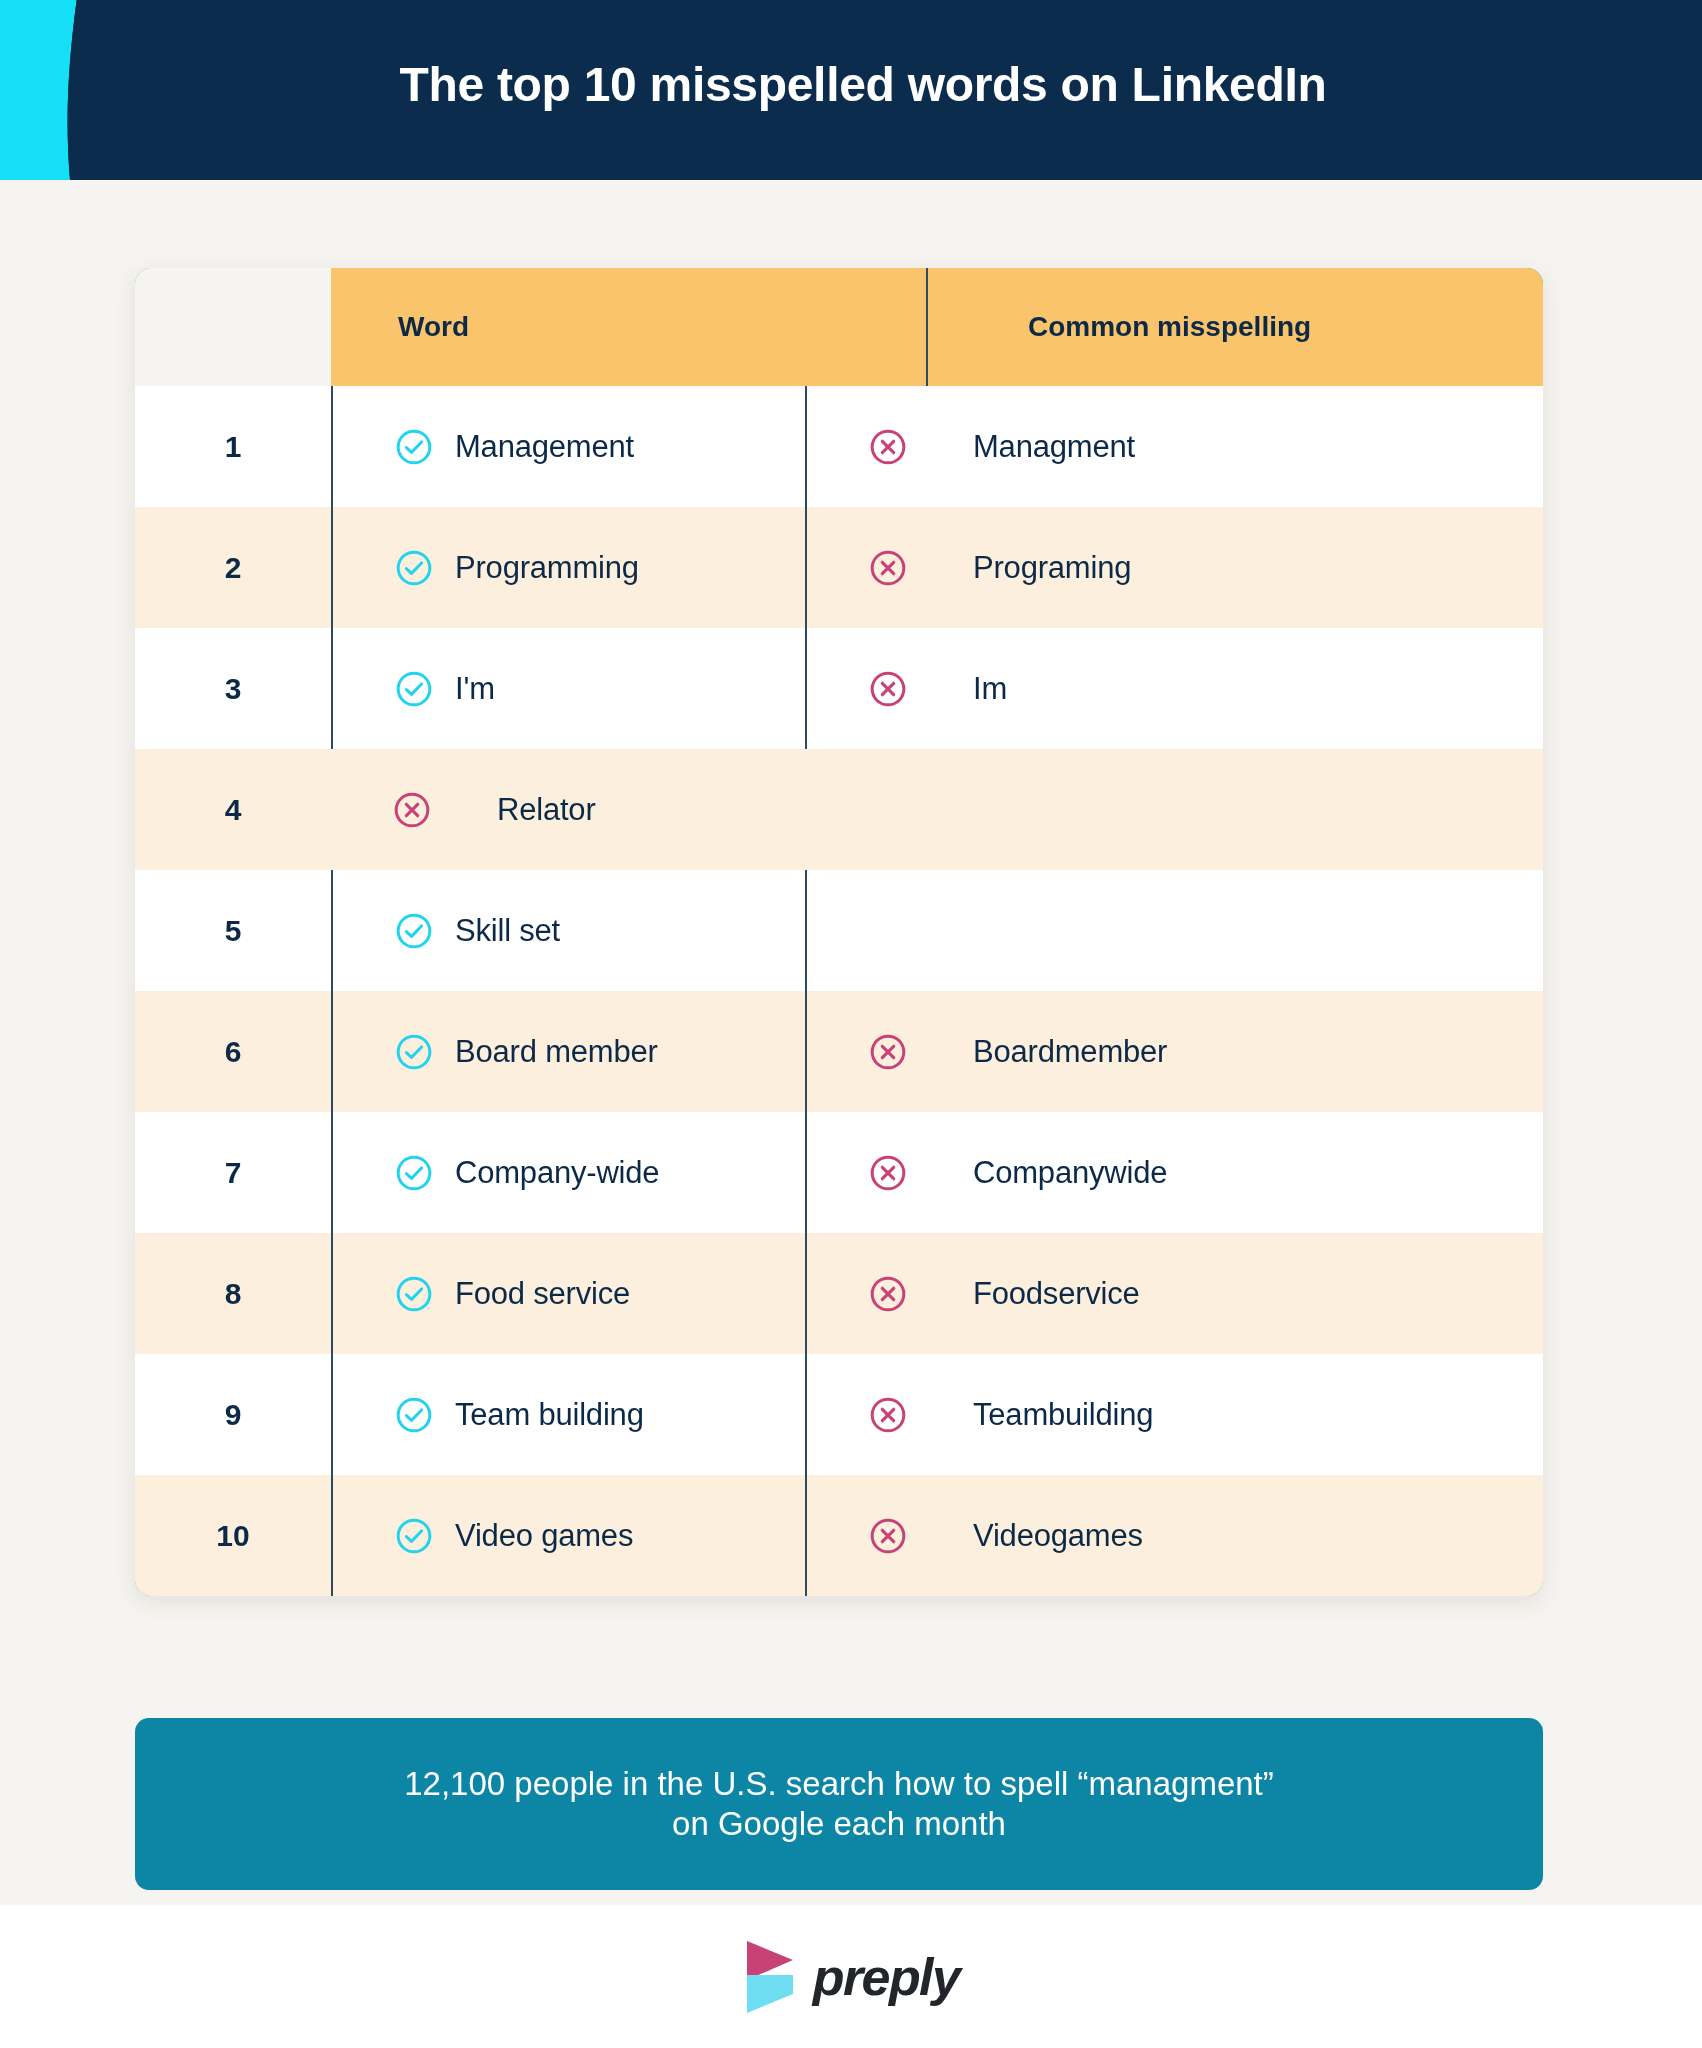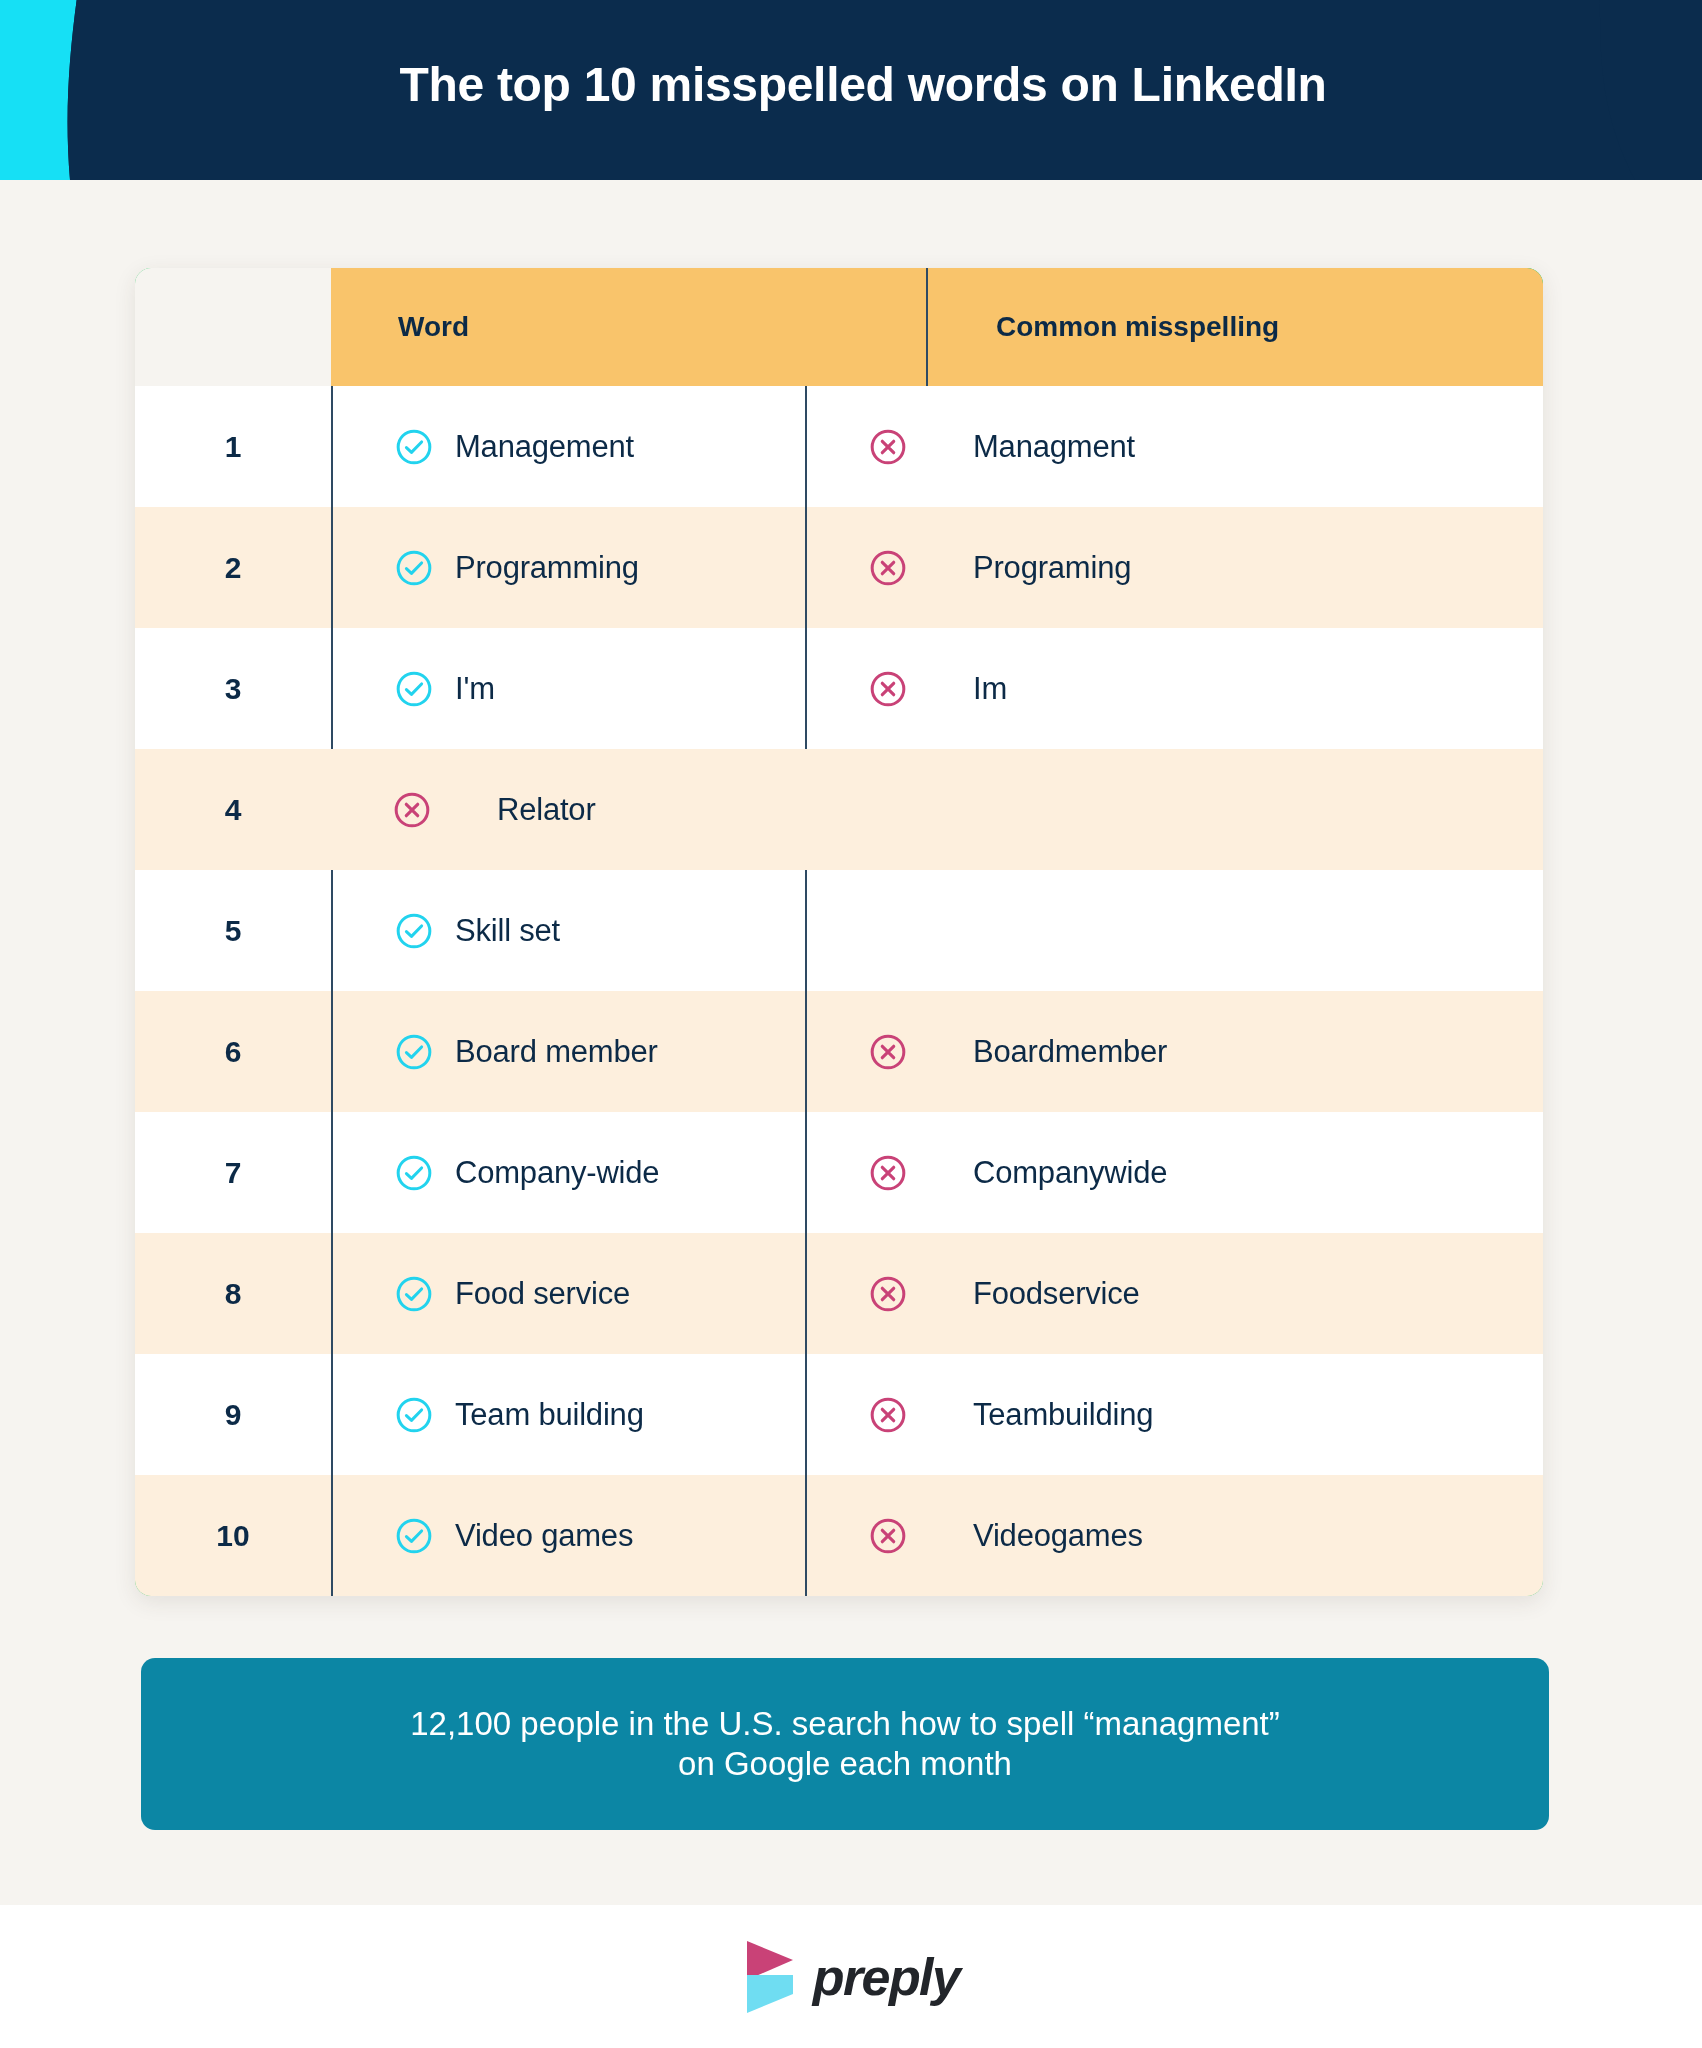--- a/index.html
+++ b/index.html
@@ -101,7 +101,7 @@
   }
   .th-miss {
     flex: 1;
-    padding-left: 68px;
+    padding-left: 100px;
   }
 
   .trow {

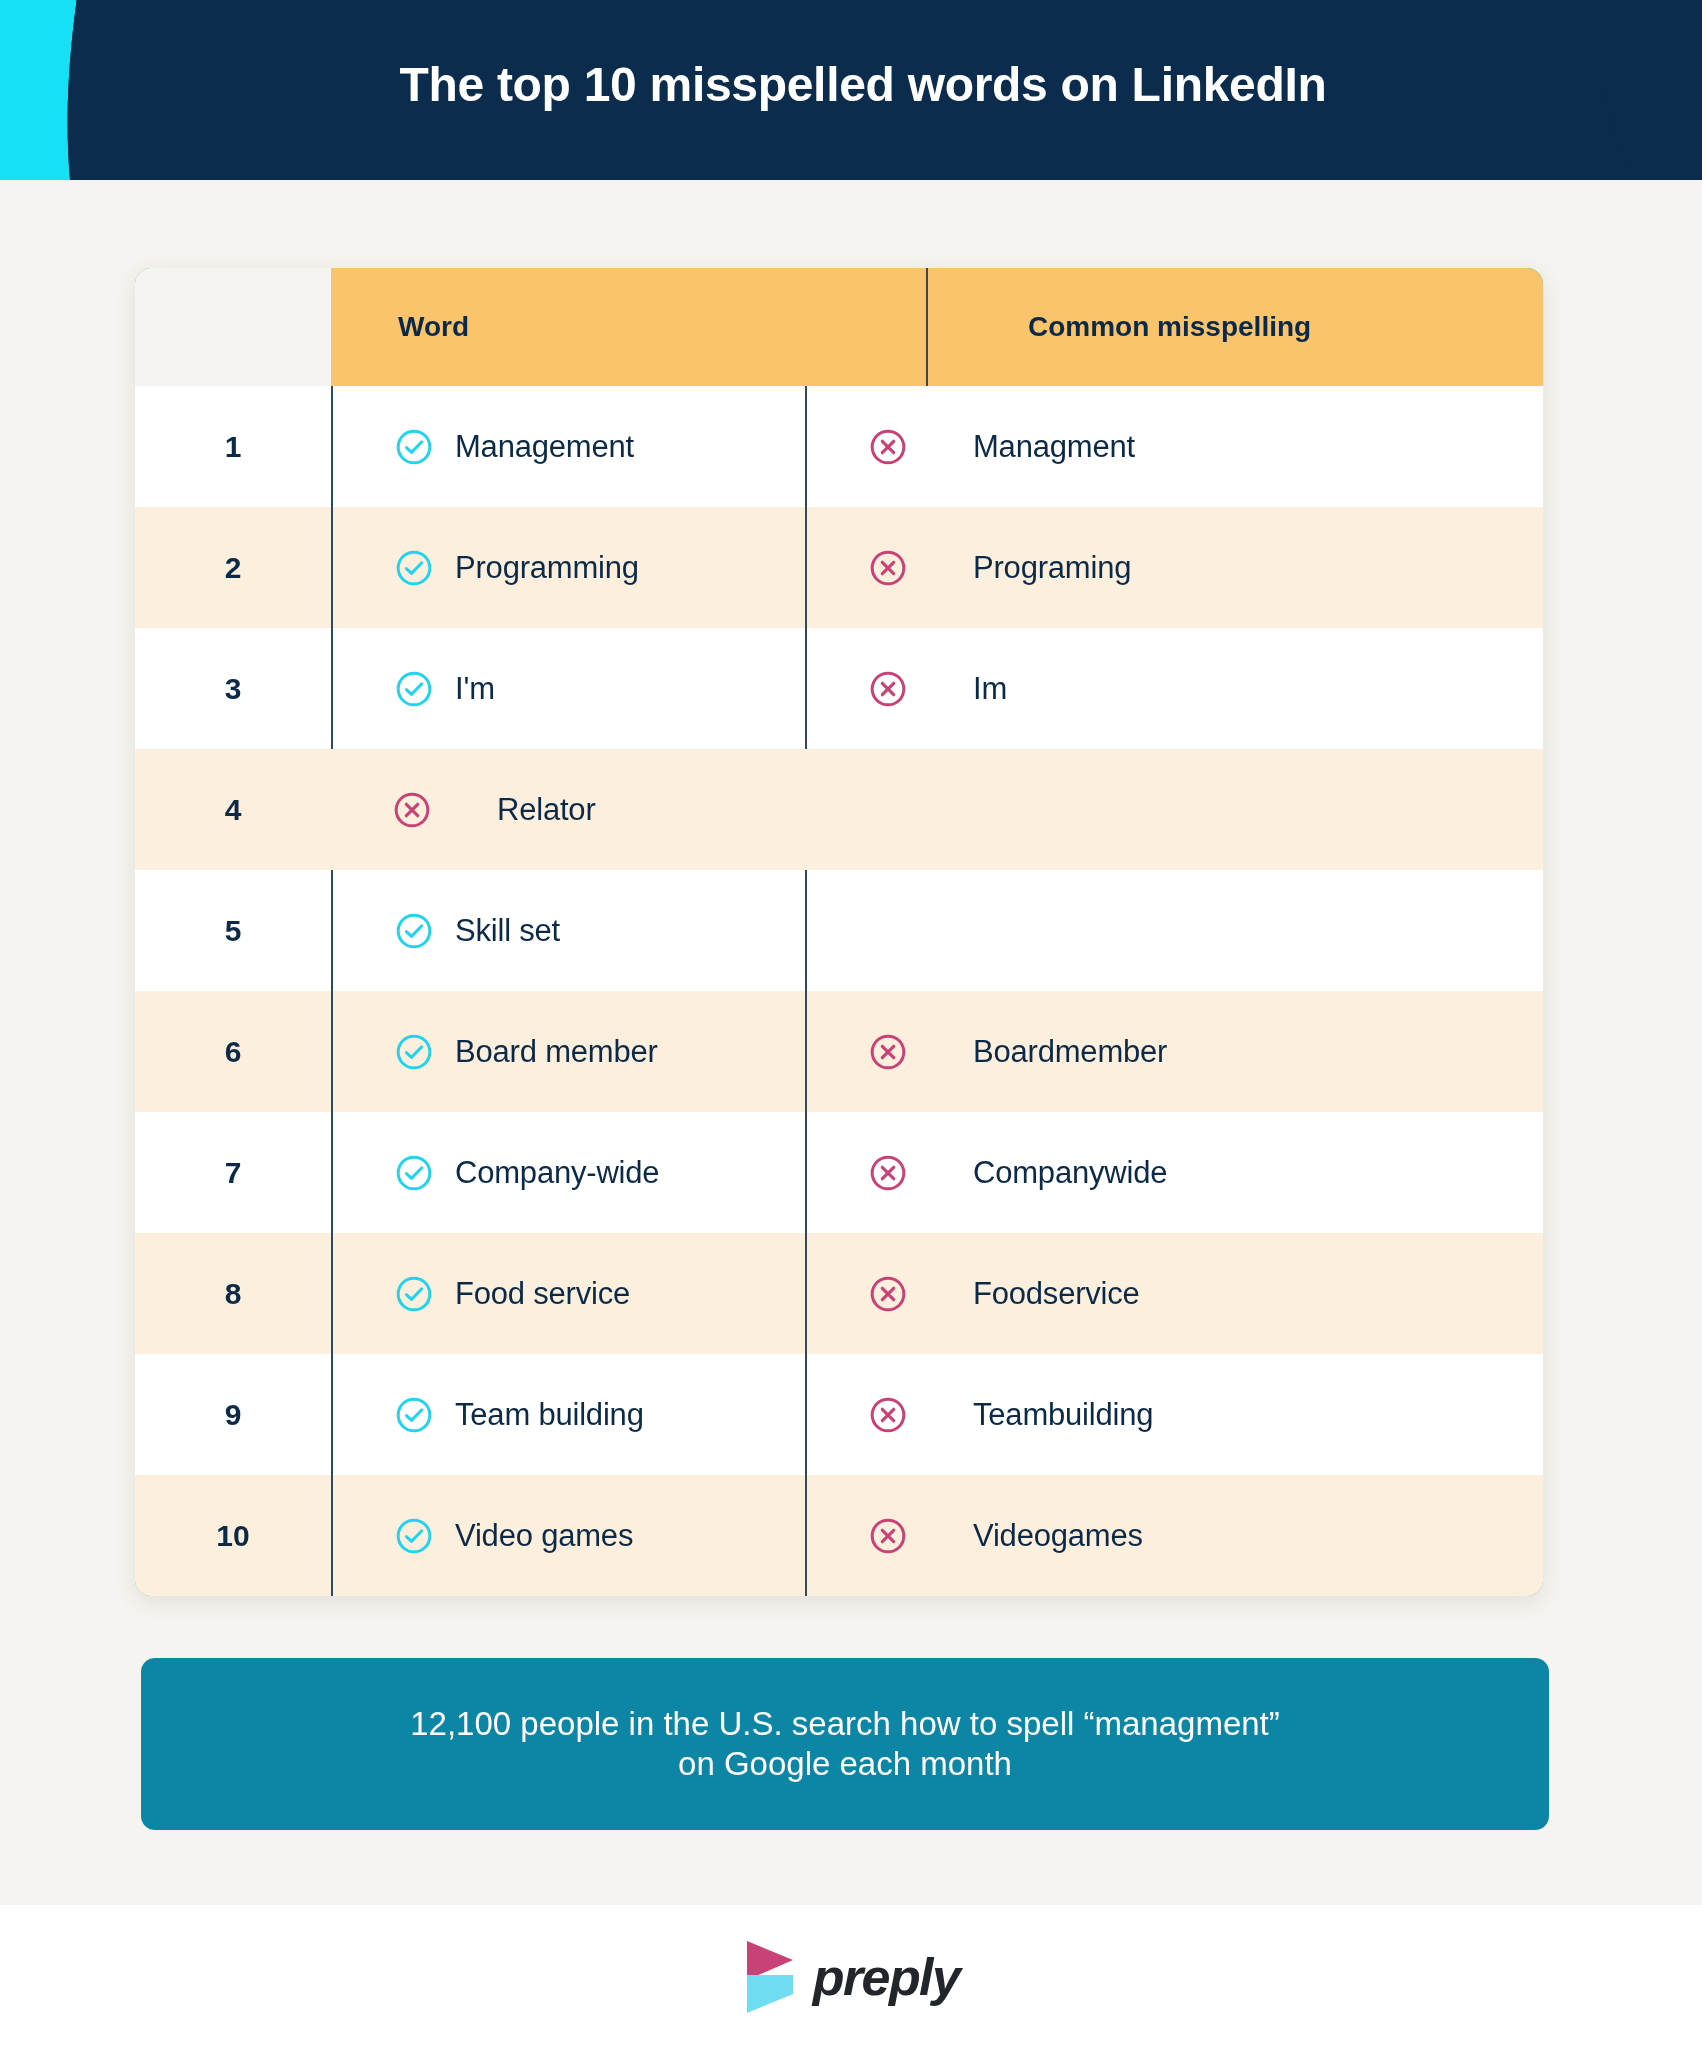--- a/index.html
+++ b/index.html
@@ -156,7 +156,7 @@
   .callout {
     position: absolute;
     left: 135px;
-    top: 1658px;
+    top: 1718px;
     width: 1408px;
     height: 172px;
     background: #0C86A4;
@@ -165,7 +165,6 @@
     align-items: center;
     justify-content: center;
     box-sizing: border-box;
-    margin-left: 6px;
   }
   .callout-text {
     color: #ffffff;

